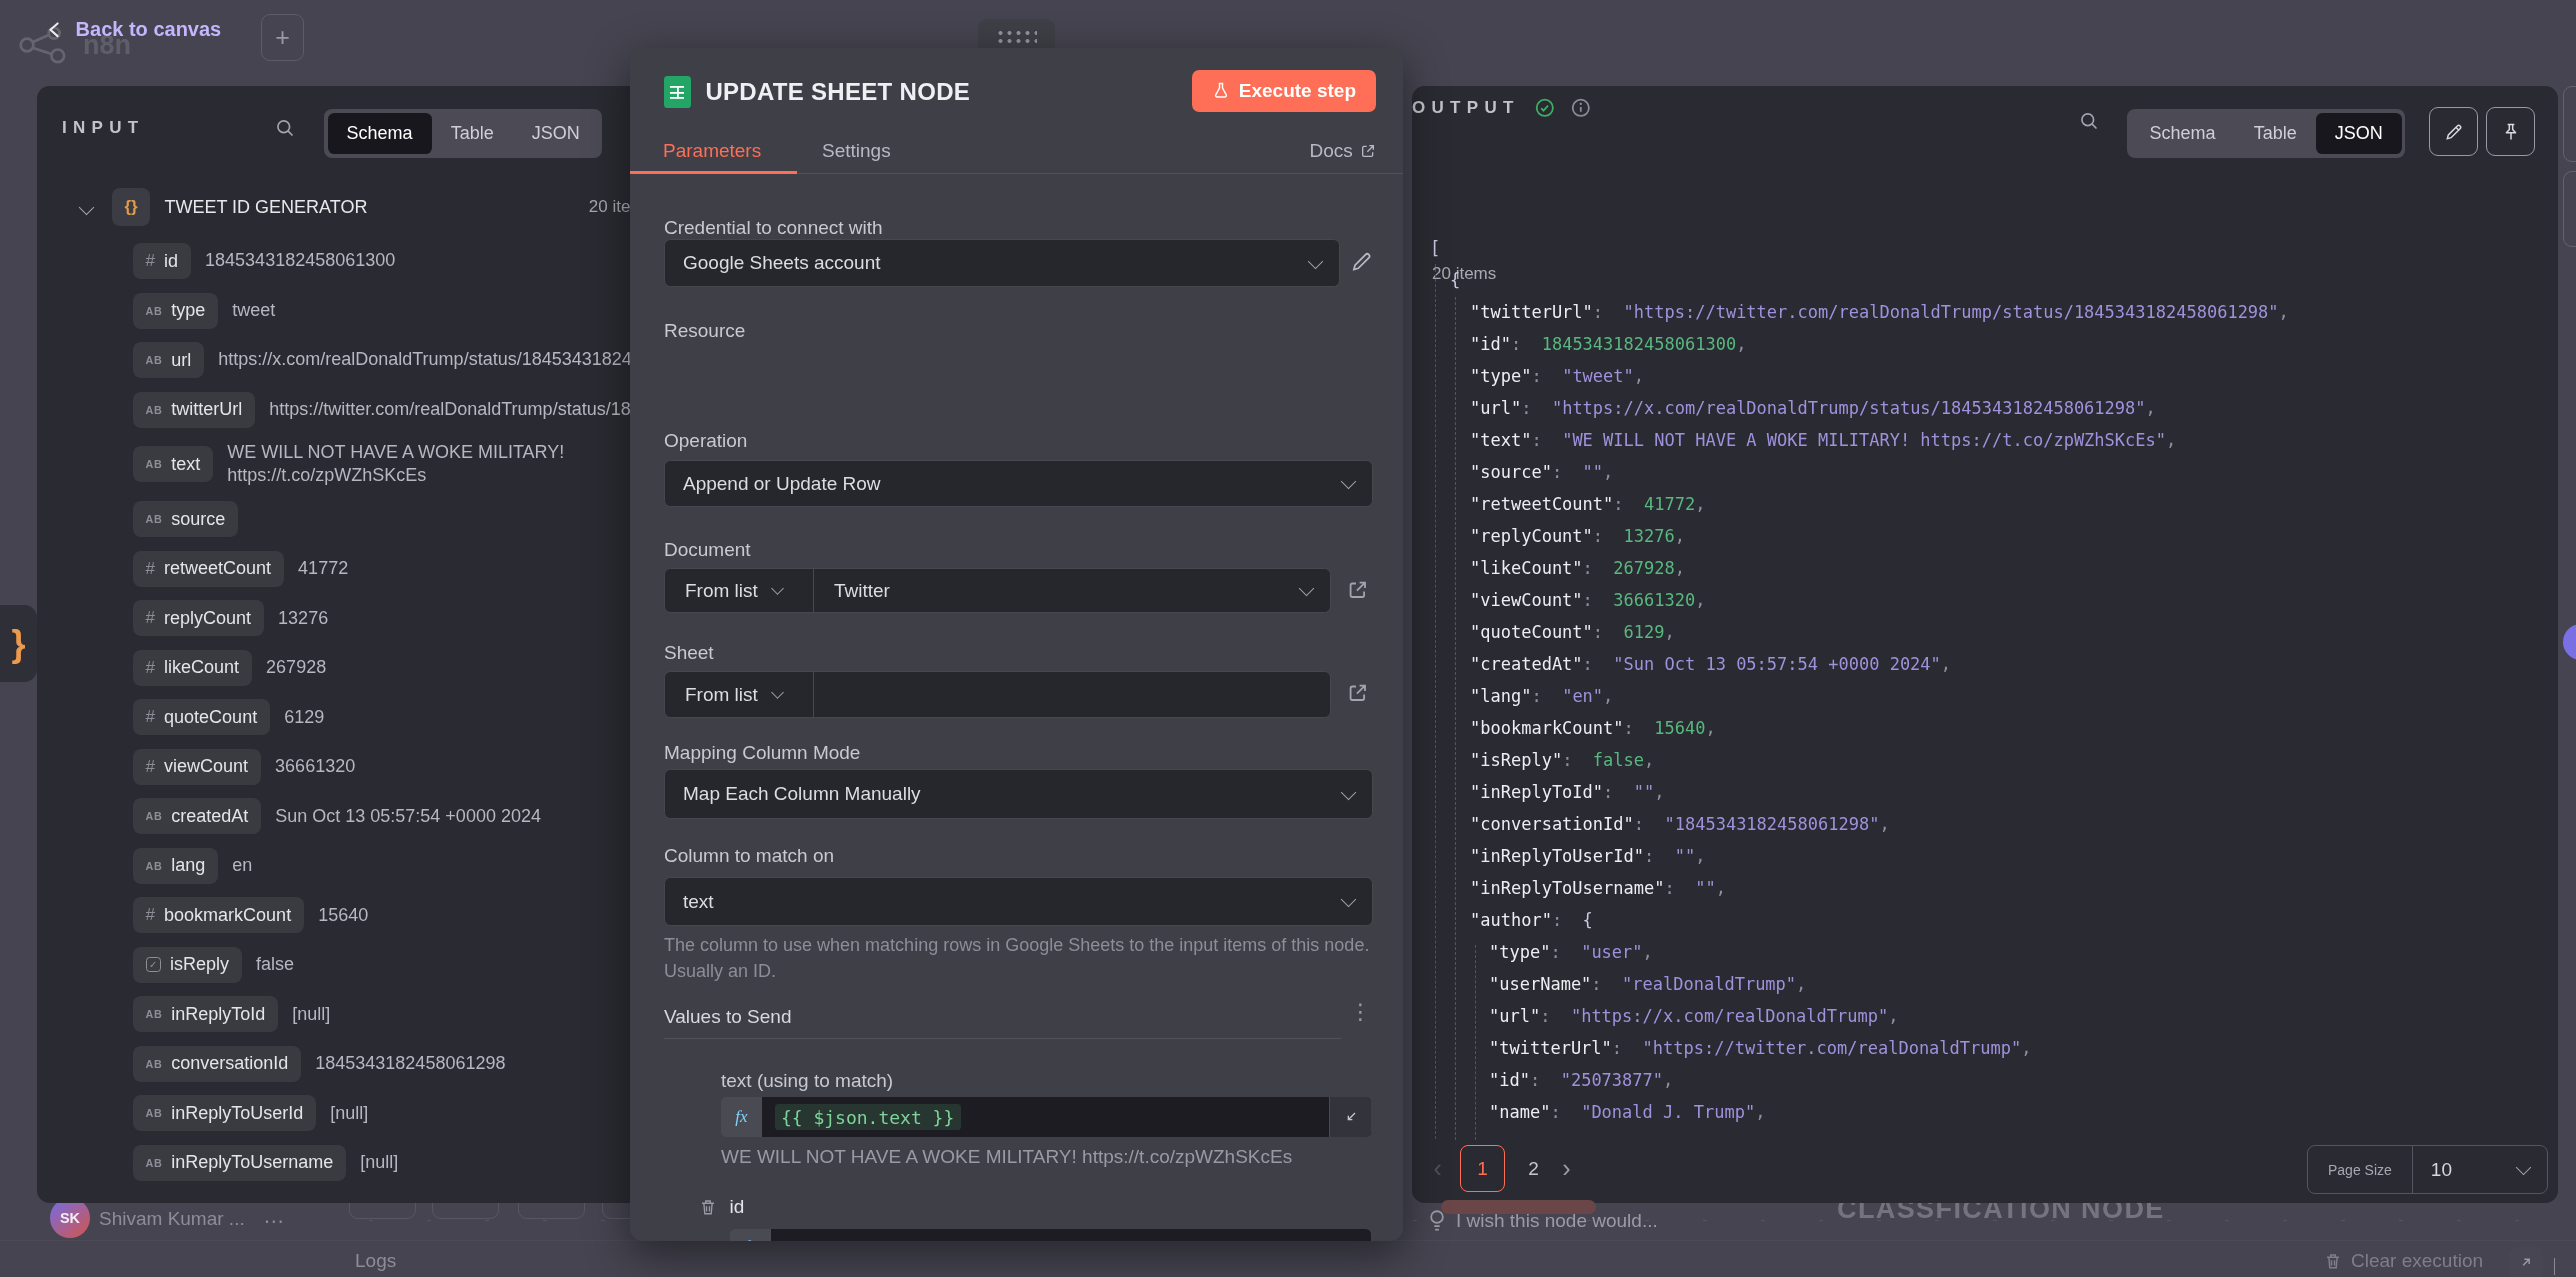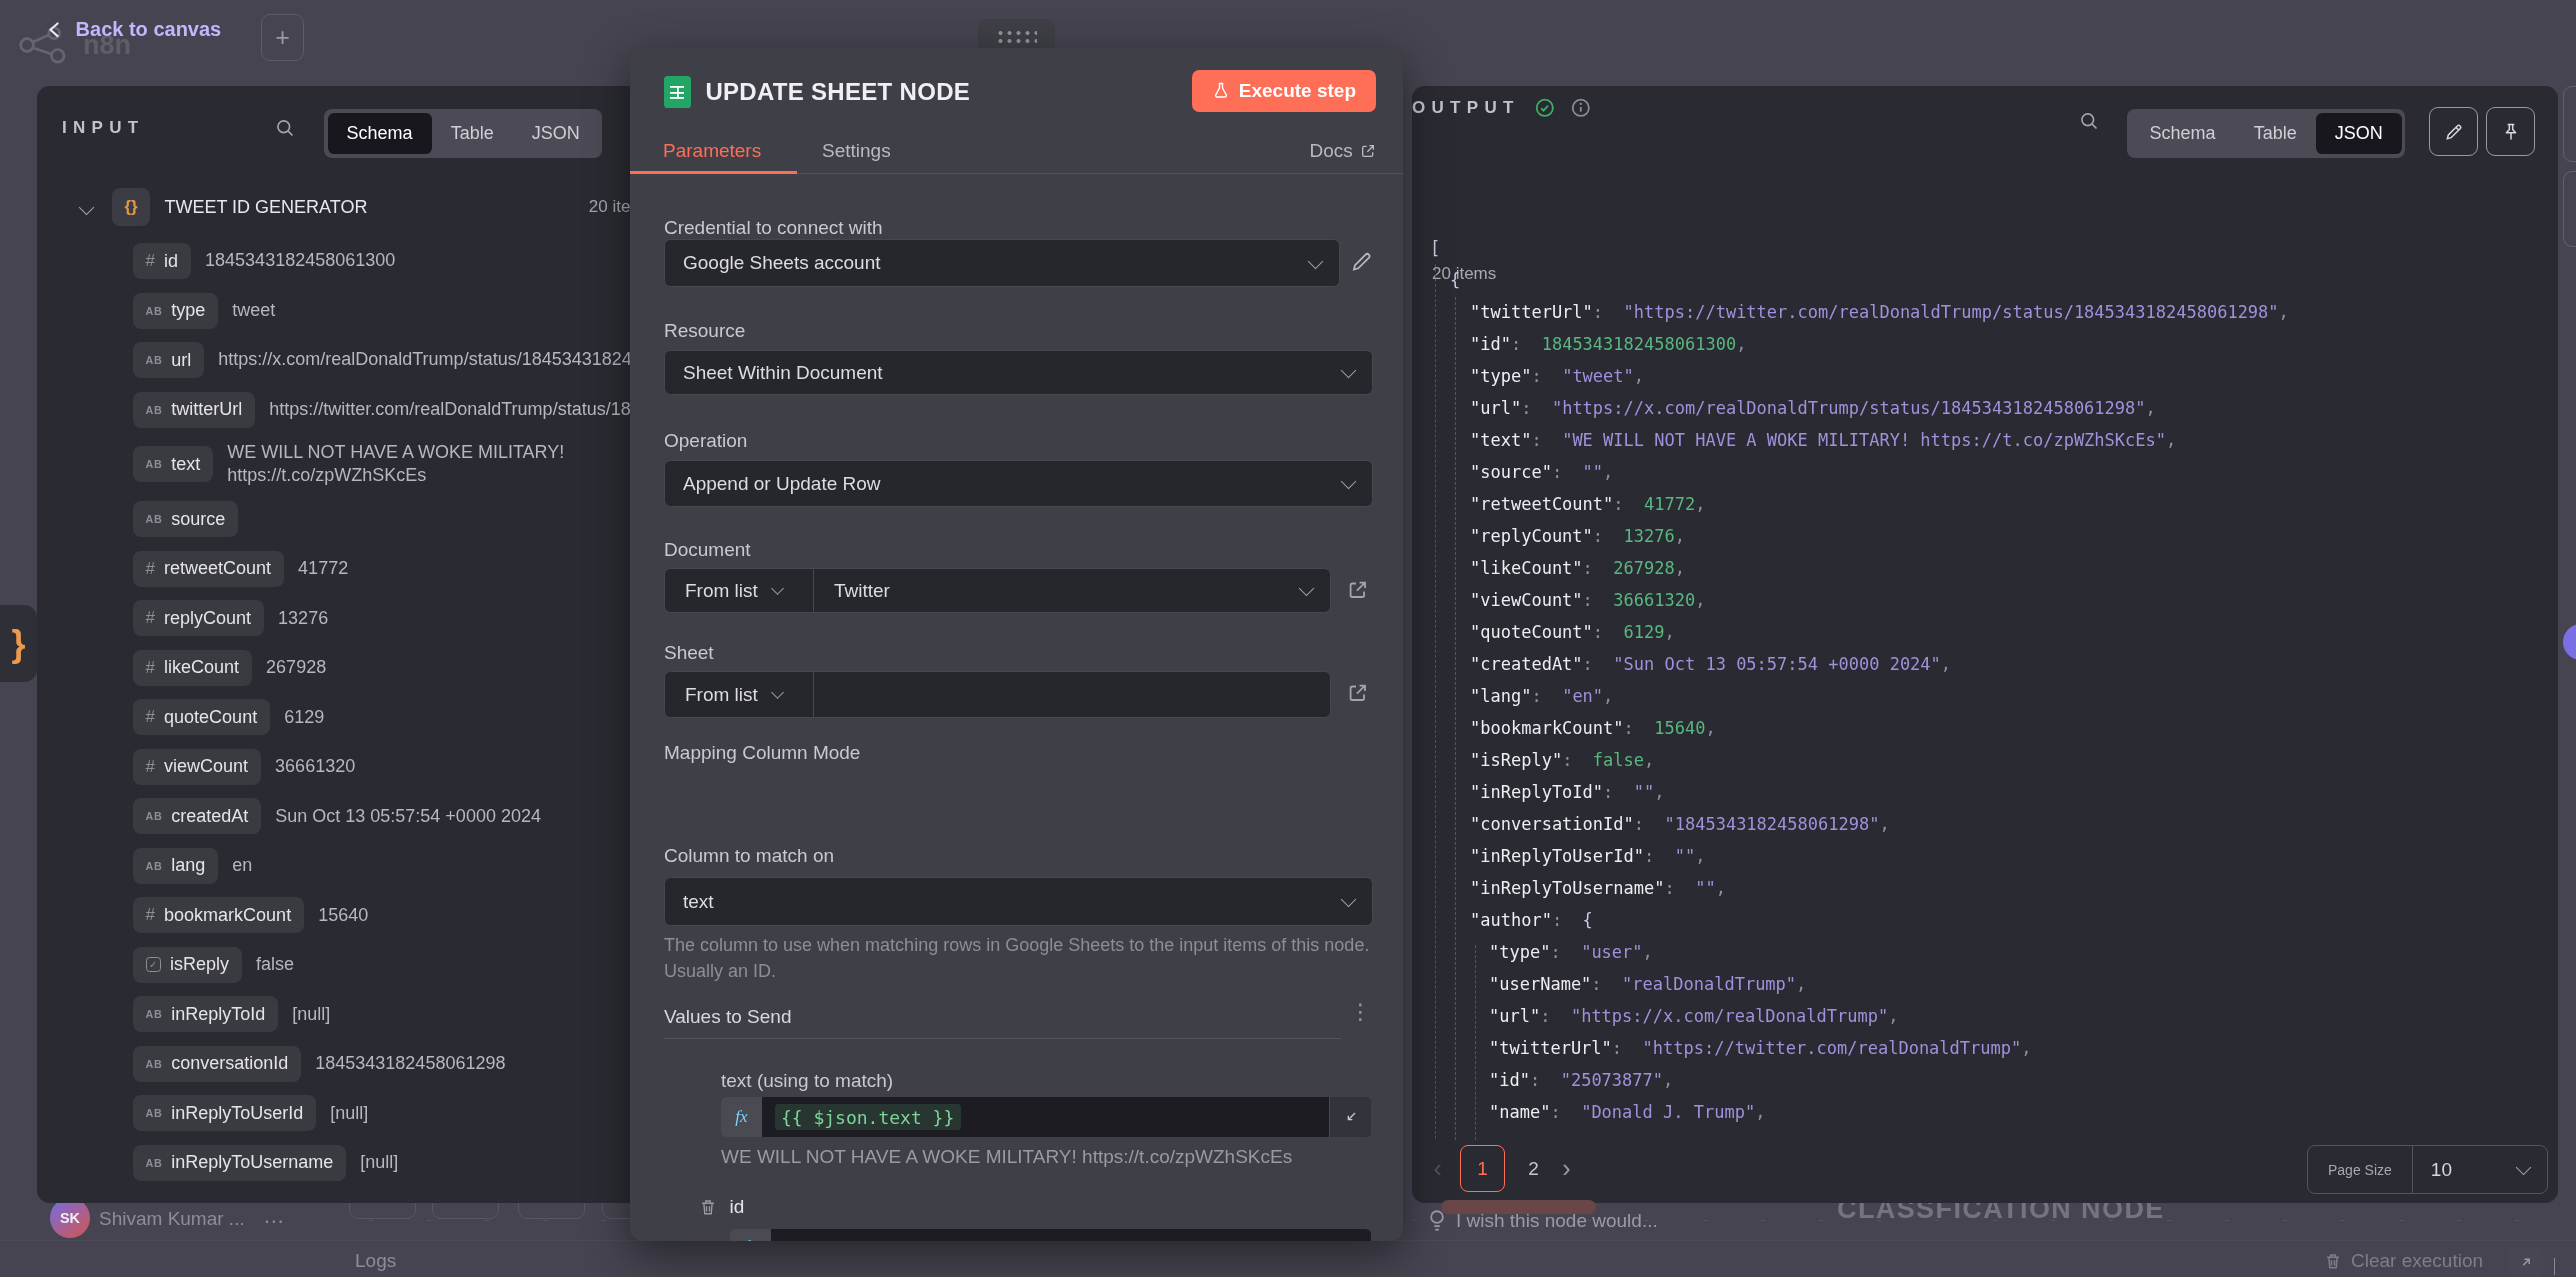--- a/index.html
+++ b/index.html
@@ -517,10 +517,6 @@
     </span>
 
     <div class="form-label" style="top:272px">Resource</div>
-    <div class="select" style="top:302px;width:709px;height:45px">
-      <span>Sheet Within Document</span>
-        <span class="chev"></span>
-    </div>
 
     <div class="form-label" style="top:382px">Operation</div>
     <div class="select" style="top:412px;width:709px;height:47px">

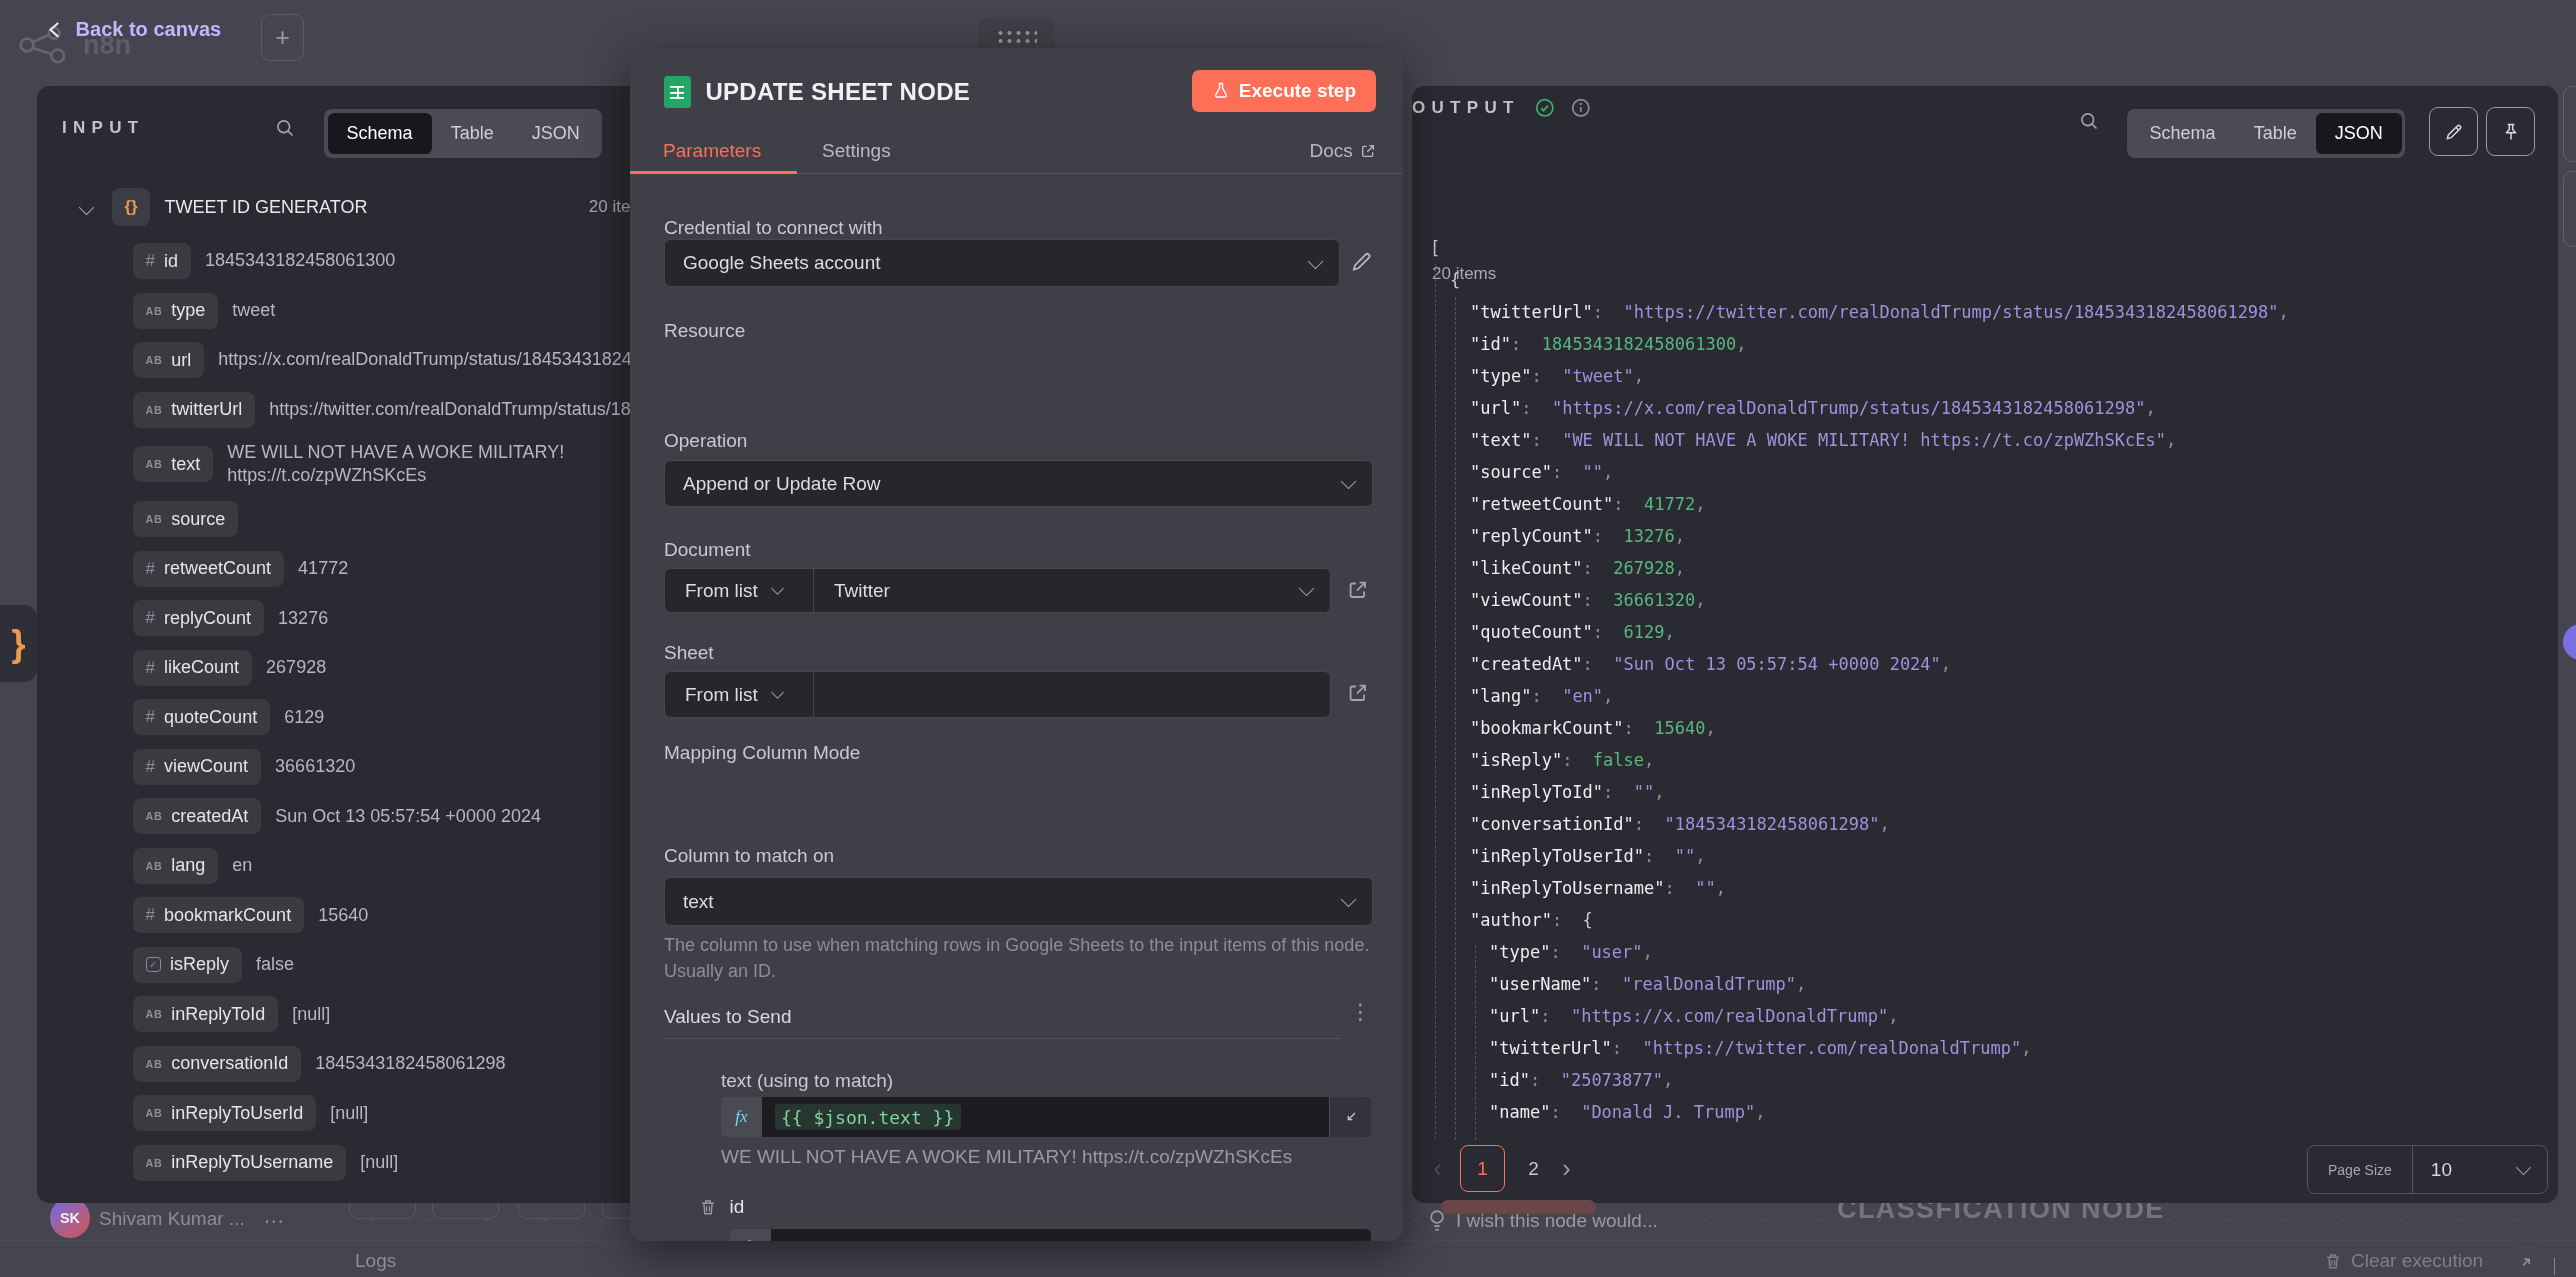--- a/index.html
+++ b/index.html
@@ -555,6 +555,10 @@
     </span>
 
     <div class="form-label" style="top:694px">Mapping Column Mode</div>
+    <div class="select" style="top:721px;width:709px;height:50px">
+      <span>Map Each Column Manually</span>
+        <span class="chev"></span>
+    </div>
 
     <div class="form-label" style="top:797px">Column to match on</div>
     <div class="select" style="top:829px;width:709px;height:49px">

